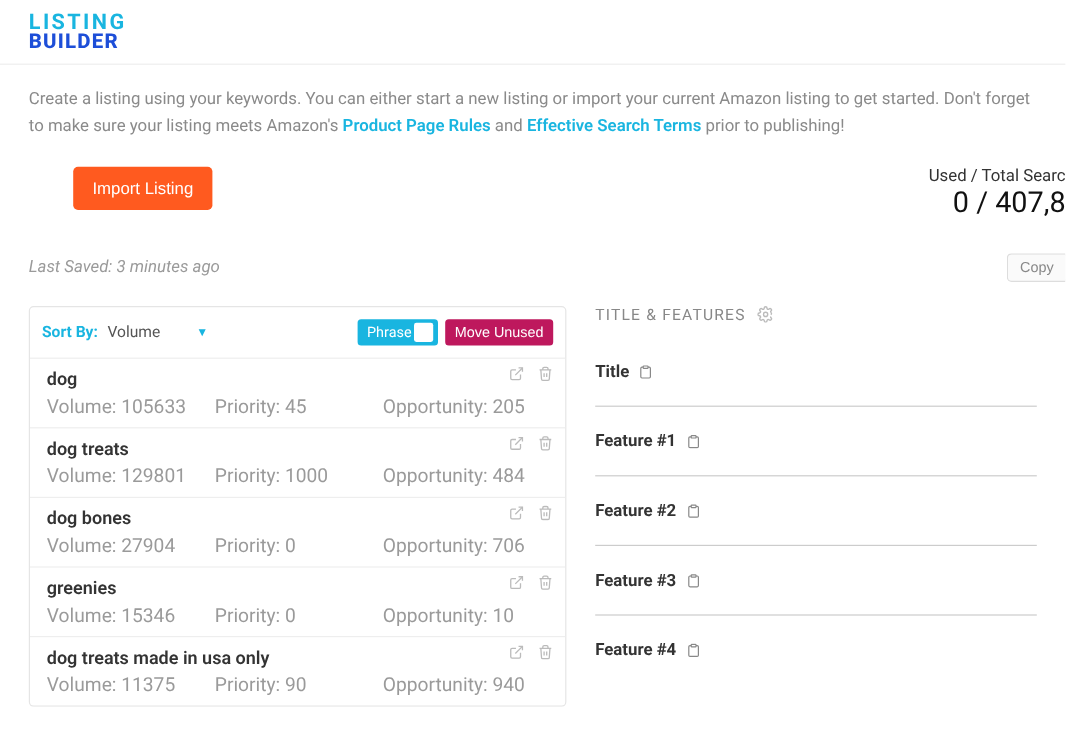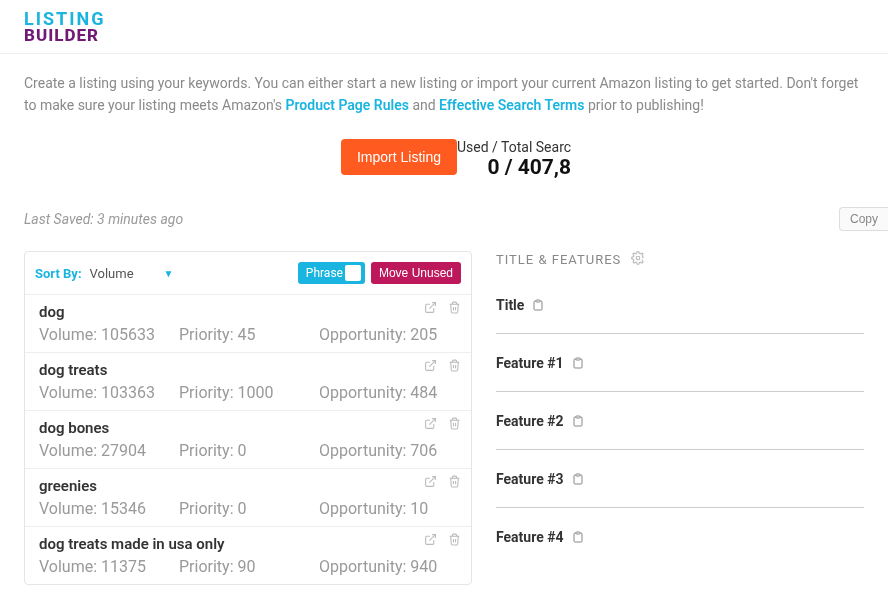--- a/index.html
+++ b/index.html
@@ -6,7 +6,7 @@
     body { font-family: -apple-system, BlinkMacSystemFont, "Segoe UI", Roboto, Helvetica, Arial, sans-serif; color: #333; background: #fff; width: 888px; }
     .topbar { padding: 8px 24px 8px 24px; border-bottom: 1px solid #eee; }
     .logo-line1 { color: #19b5e0; font-weight: 700; letter-spacing: 2px; font-size: 18px; }
-    .logo-line2 { color: #701a75; font-weight: 800; letter-spacing: 1px; font-size: 17px; margin-top: -4px; }
+    .logo-line2 { color: #1d4ed8; font-weight: 800; letter-spacing: 1px; font-size: 17px; margin-top: -4px; }
 
     .container { padding: 18px 24px 0 24px; }
     h1 { font-size: 34px; font-weight: 400; color: #333; margin-bottom: 14px; }

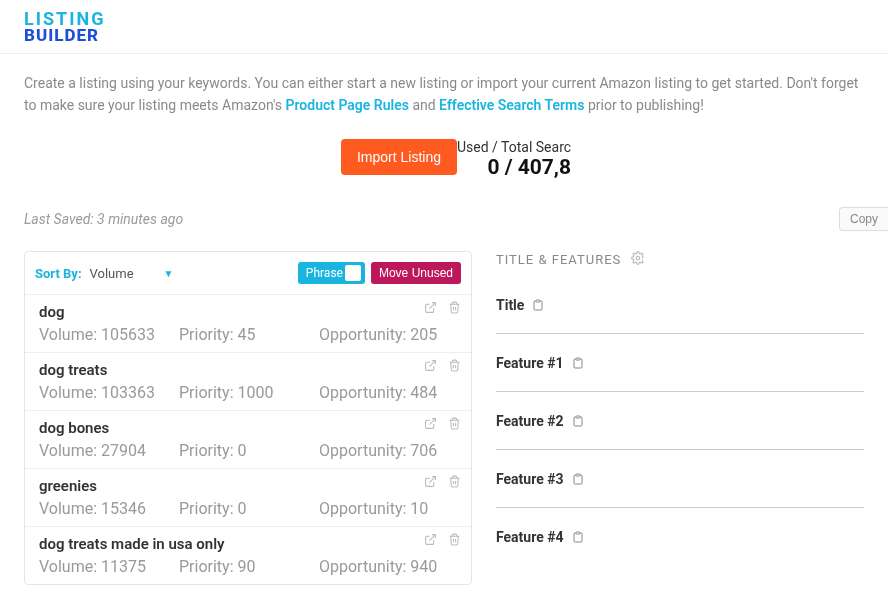--- a/index.html
+++ b/index.html
@@ -13,7 +13,7 @@
     .intro { color: #8a8a8a; font-size: 14px; line-height: 1.6; }
     .intro a { color: #19b5e0; font-weight: 600; text-decoration: none; }
 
-    .row-actions { margin-top: 22px; display: flex; justify-content: center; align-items: flex-start; }
+    .row-actions { margin-top: 22px; display: flex; justify-content: space-between; align-items: flex-start; margin-left: 37px; }
     .btn-import { background: #ff5a1f; color: #fff; border: none; border-radius: 4px; padding: 10px 16px; font-size: 14px; cursor: pointer; }
     .totals { text-align: right; margin-right: -24px; padding-right: 0; overflow: hidden; }
     .totals-label { color: #333; font-size: 14px; }

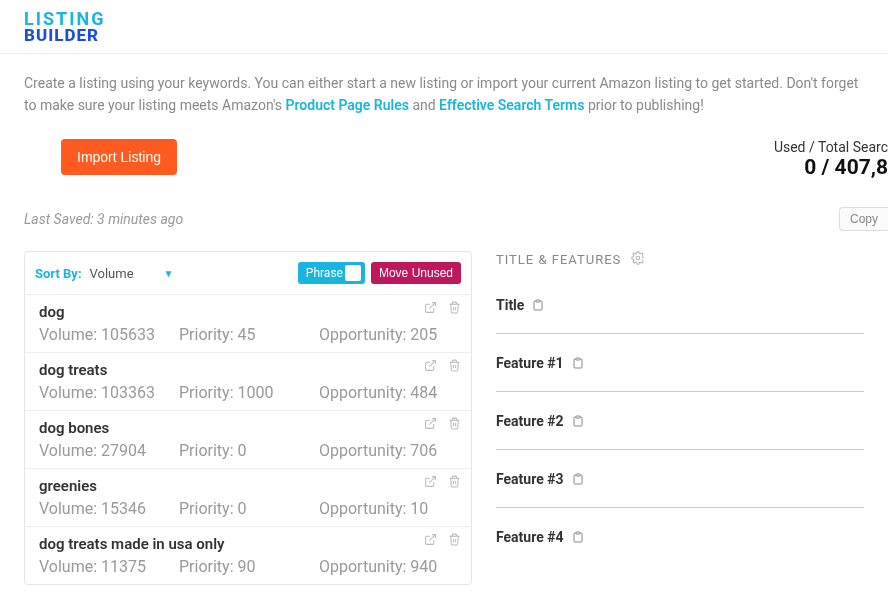--- a/index.html
+++ b/index.html
@@ -17,7 +17,7 @@
     .btn-import { background: #ff5a1f; color: #fff; border: none; border-radius: 4px; padding: 10px 16px; font-size: 14px; cursor: pointer; }
     .totals { text-align: right; margin-right: -24px; padding-right: 0; overflow: hidden; }
     .totals-label { color: #333; font-size: 14px; }
-    .totals-number { font-size: 21px; font-weight: 700; color: #111; }
+    .totals-number { font-size: 24px; font-weight: 400; color: #111; }
 
     .saved-row { margin-top: 28px; display: flex; justify-content: space-between; align-items: center; color: #9a9a9a; font-style: italic; font-size: 14px; }
     .copy-btn { border: 1px solid #ddd; border-right: none; border-radius: 4px 0 0 4px; padding: 4px 10px; font-size: 12px; color: #888; background: #fafafa; margin-right: -24px; }

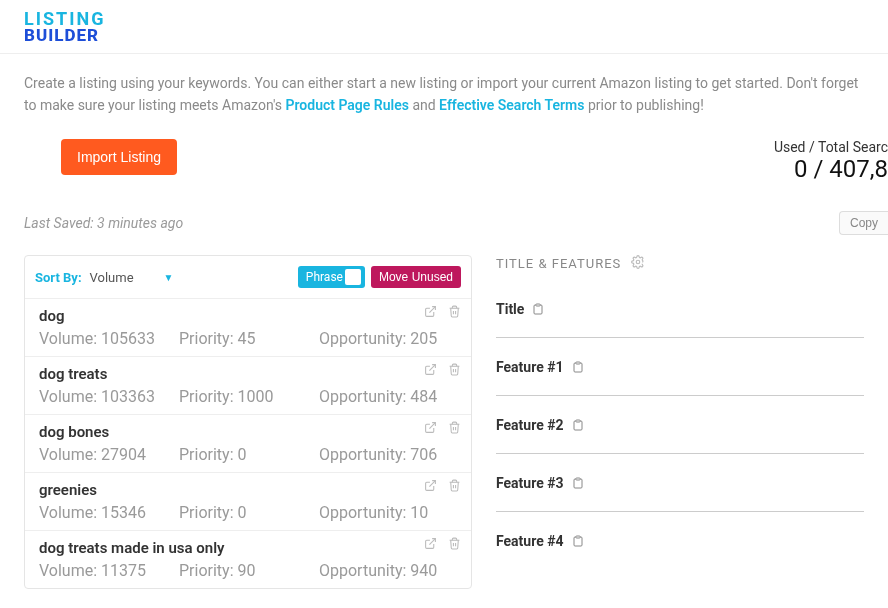--- a/index.html
+++ b/index.html
@@ -129,7 +129,7 @@
           <div class="kw-item">
             <div class="kw-term">dog treats</div>
             <div class="kw-stats">
-              <span class="kw-col1">Volume: 103363</span>
+              <span class="kw-col1">Volume: 129801</span>
               <span class="kw-col2">Priority: 1000</span>
               <span class="kw-col3">Opportunity: 484</span>
             </div>

